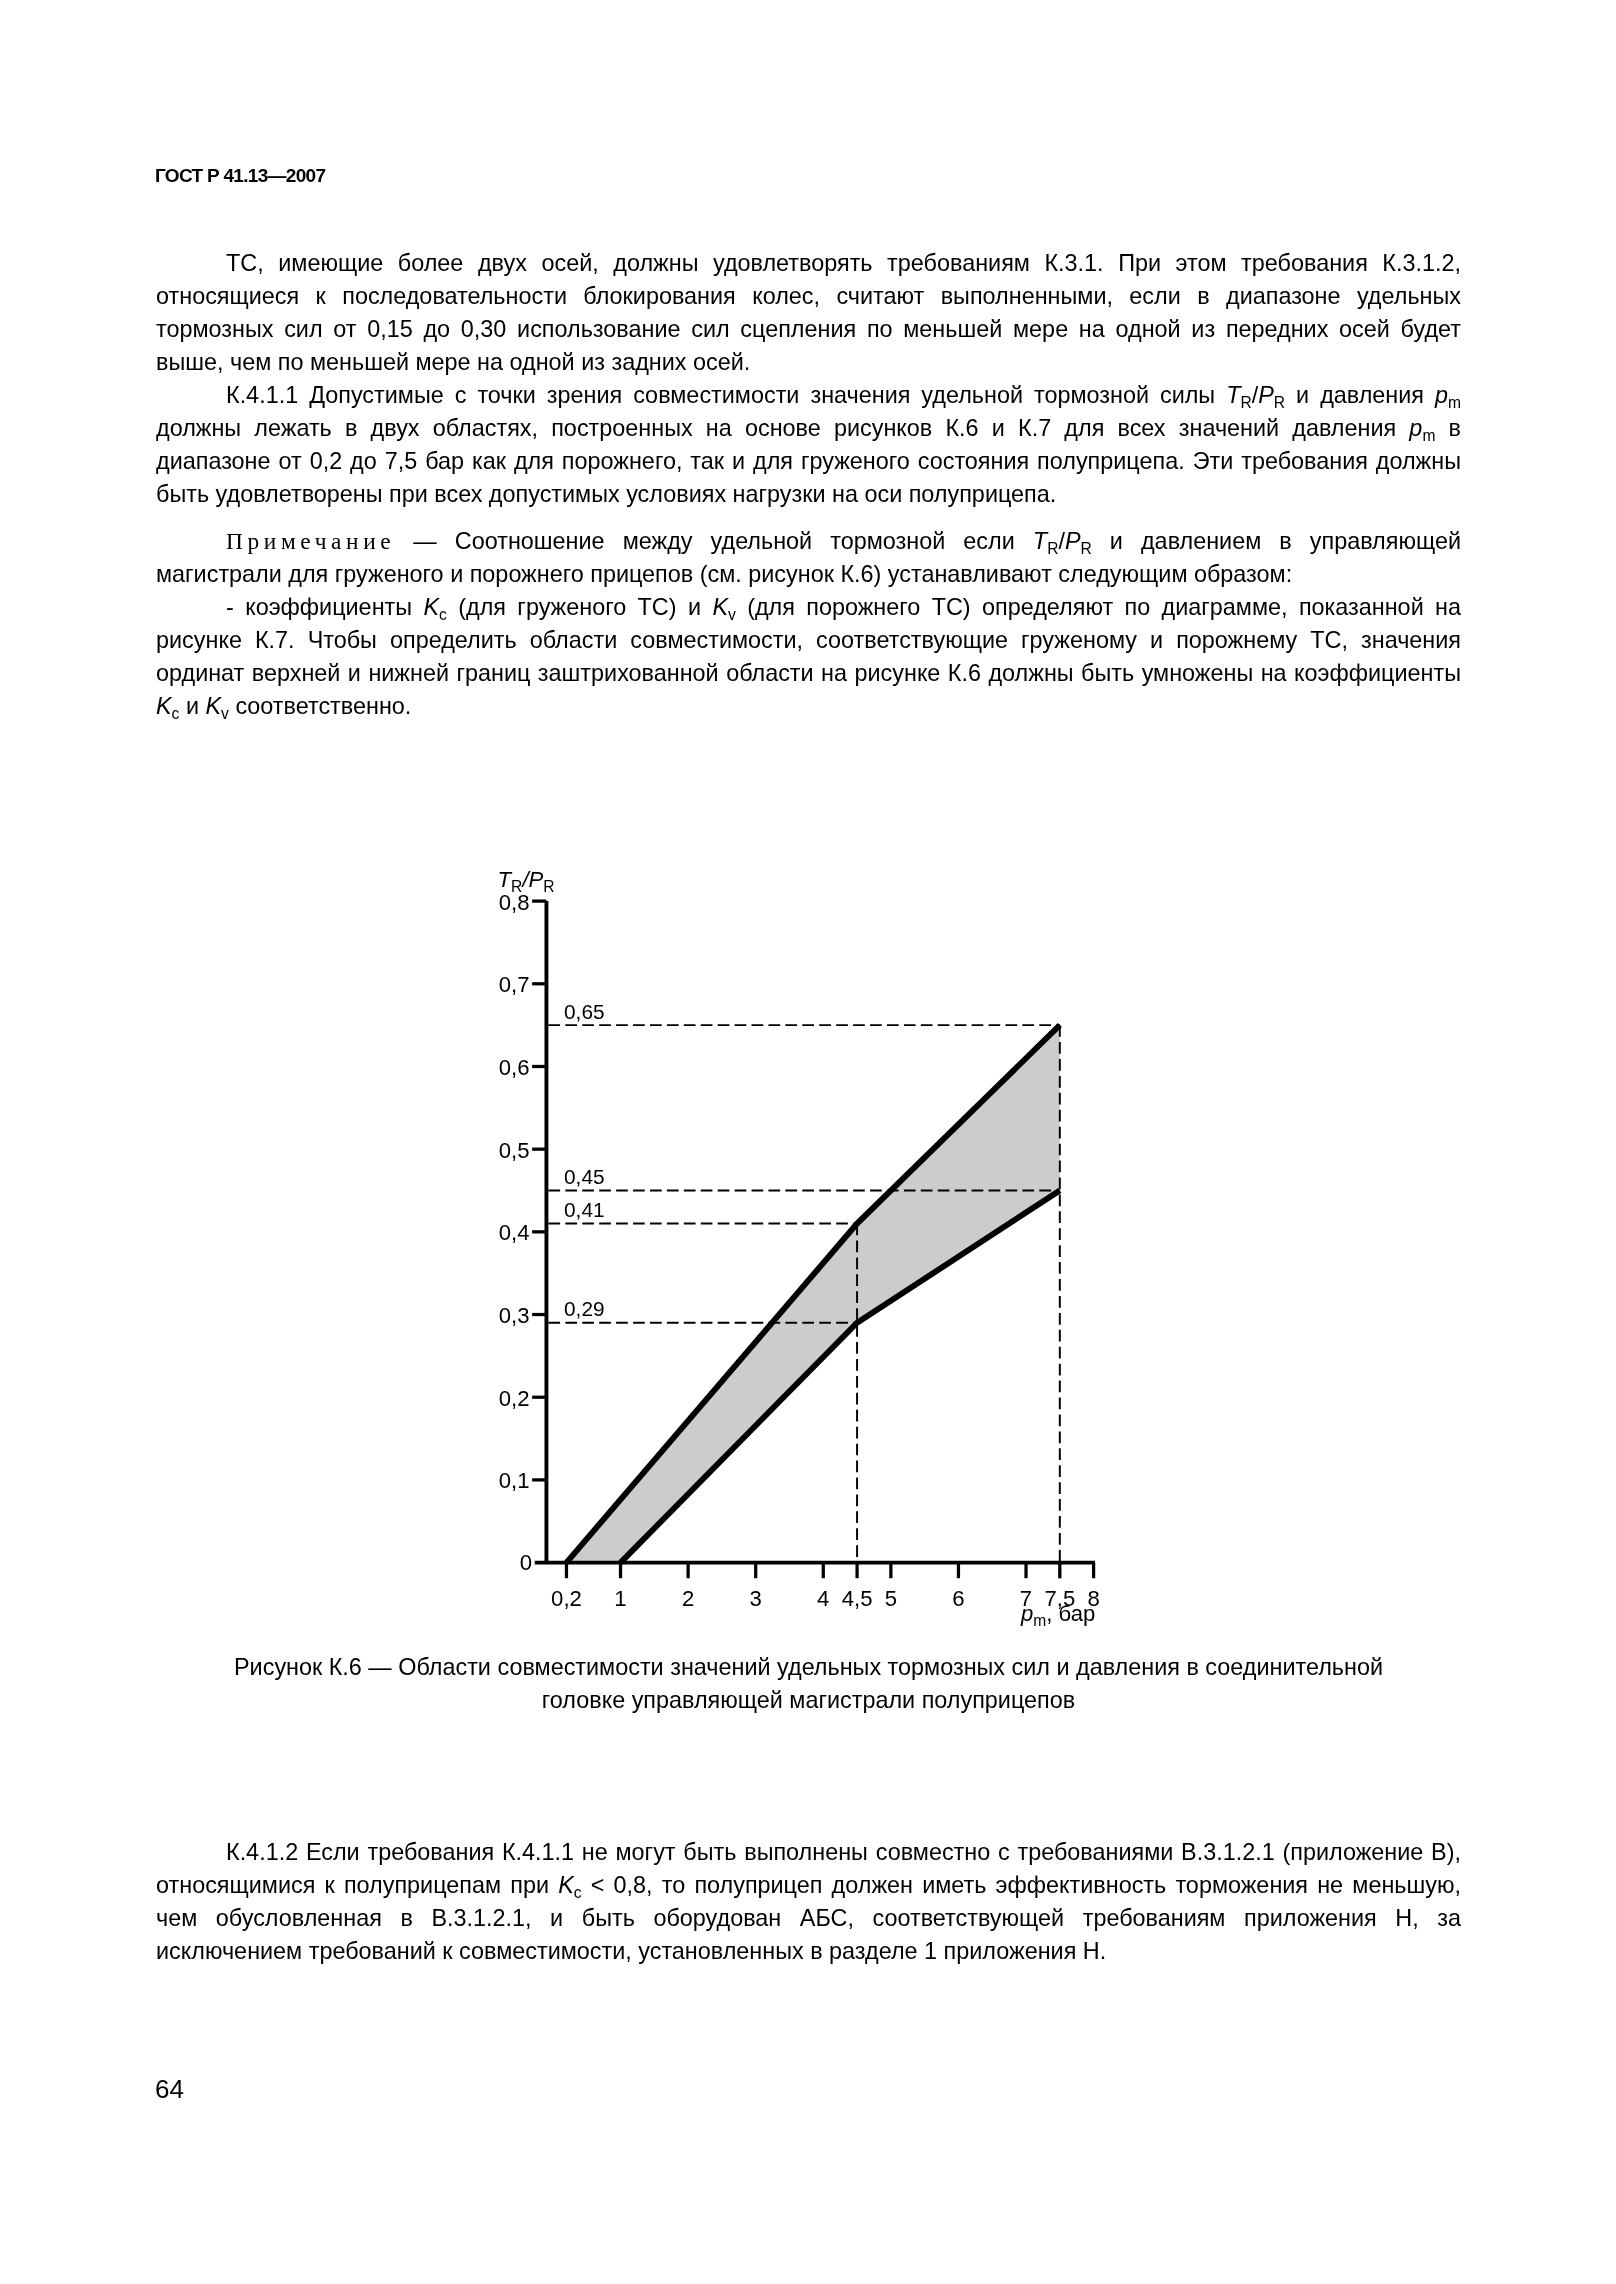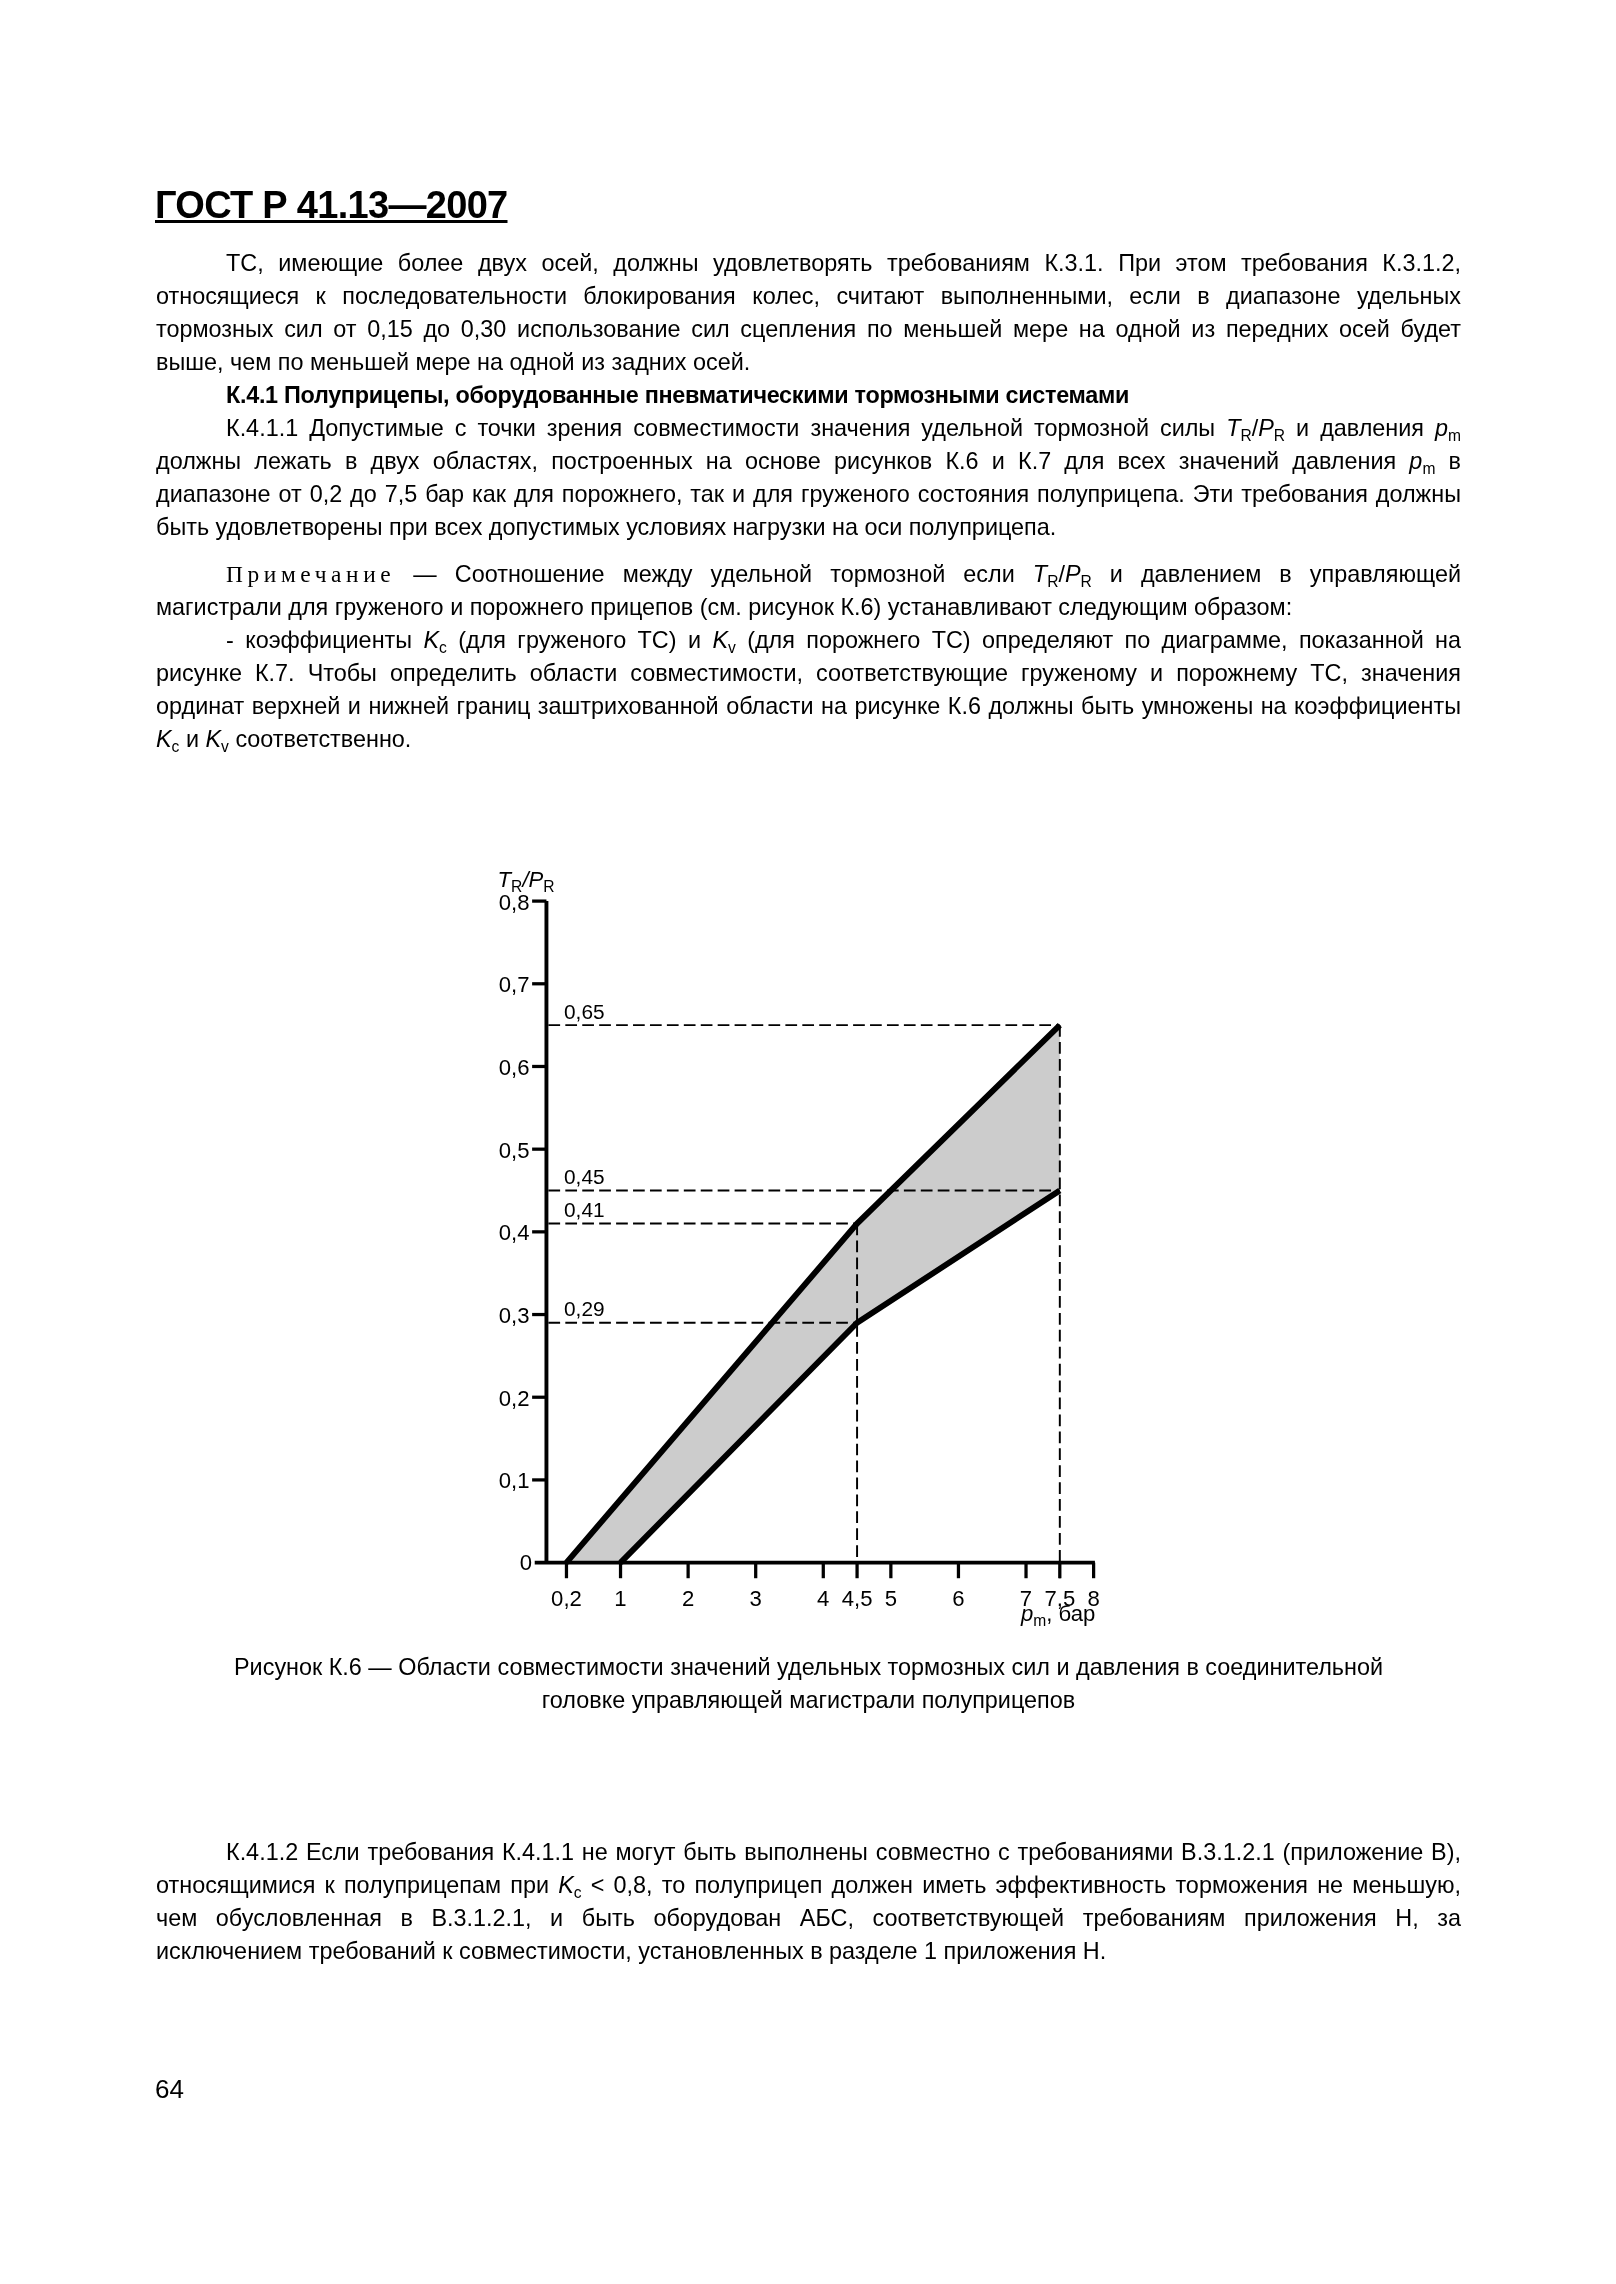--- a/index.html
+++ b/index.html
@@ -5,8 +5,8 @@
   html, body { margin: 0; padding: 0; background: #ffffff; }
   body { width: 1617px; height: 2284px; position: relative; overflow: hidden;
          font-family: "Liberation Sans", sans-serif; color: #000; }
-  .page-header { position: absolute; left: 155px; top: 184px; font-size: 38px; font-weight: bold;
-                 letter-spacing: -0.7px; text-decoration: underline; }
+  .page-header { position: absolute; left: 155px; top: 165px; font-size: 19px; font-weight: bold;
+                 letter-spacing: -0.7px; }
   .block { position: absolute; left: 156px; width: 1305px; font-size: 23.4px; line-height: 33px;
            text-align: justify; }
   .block p { margin: 0; text-indent: 70px; text-align: justify; }

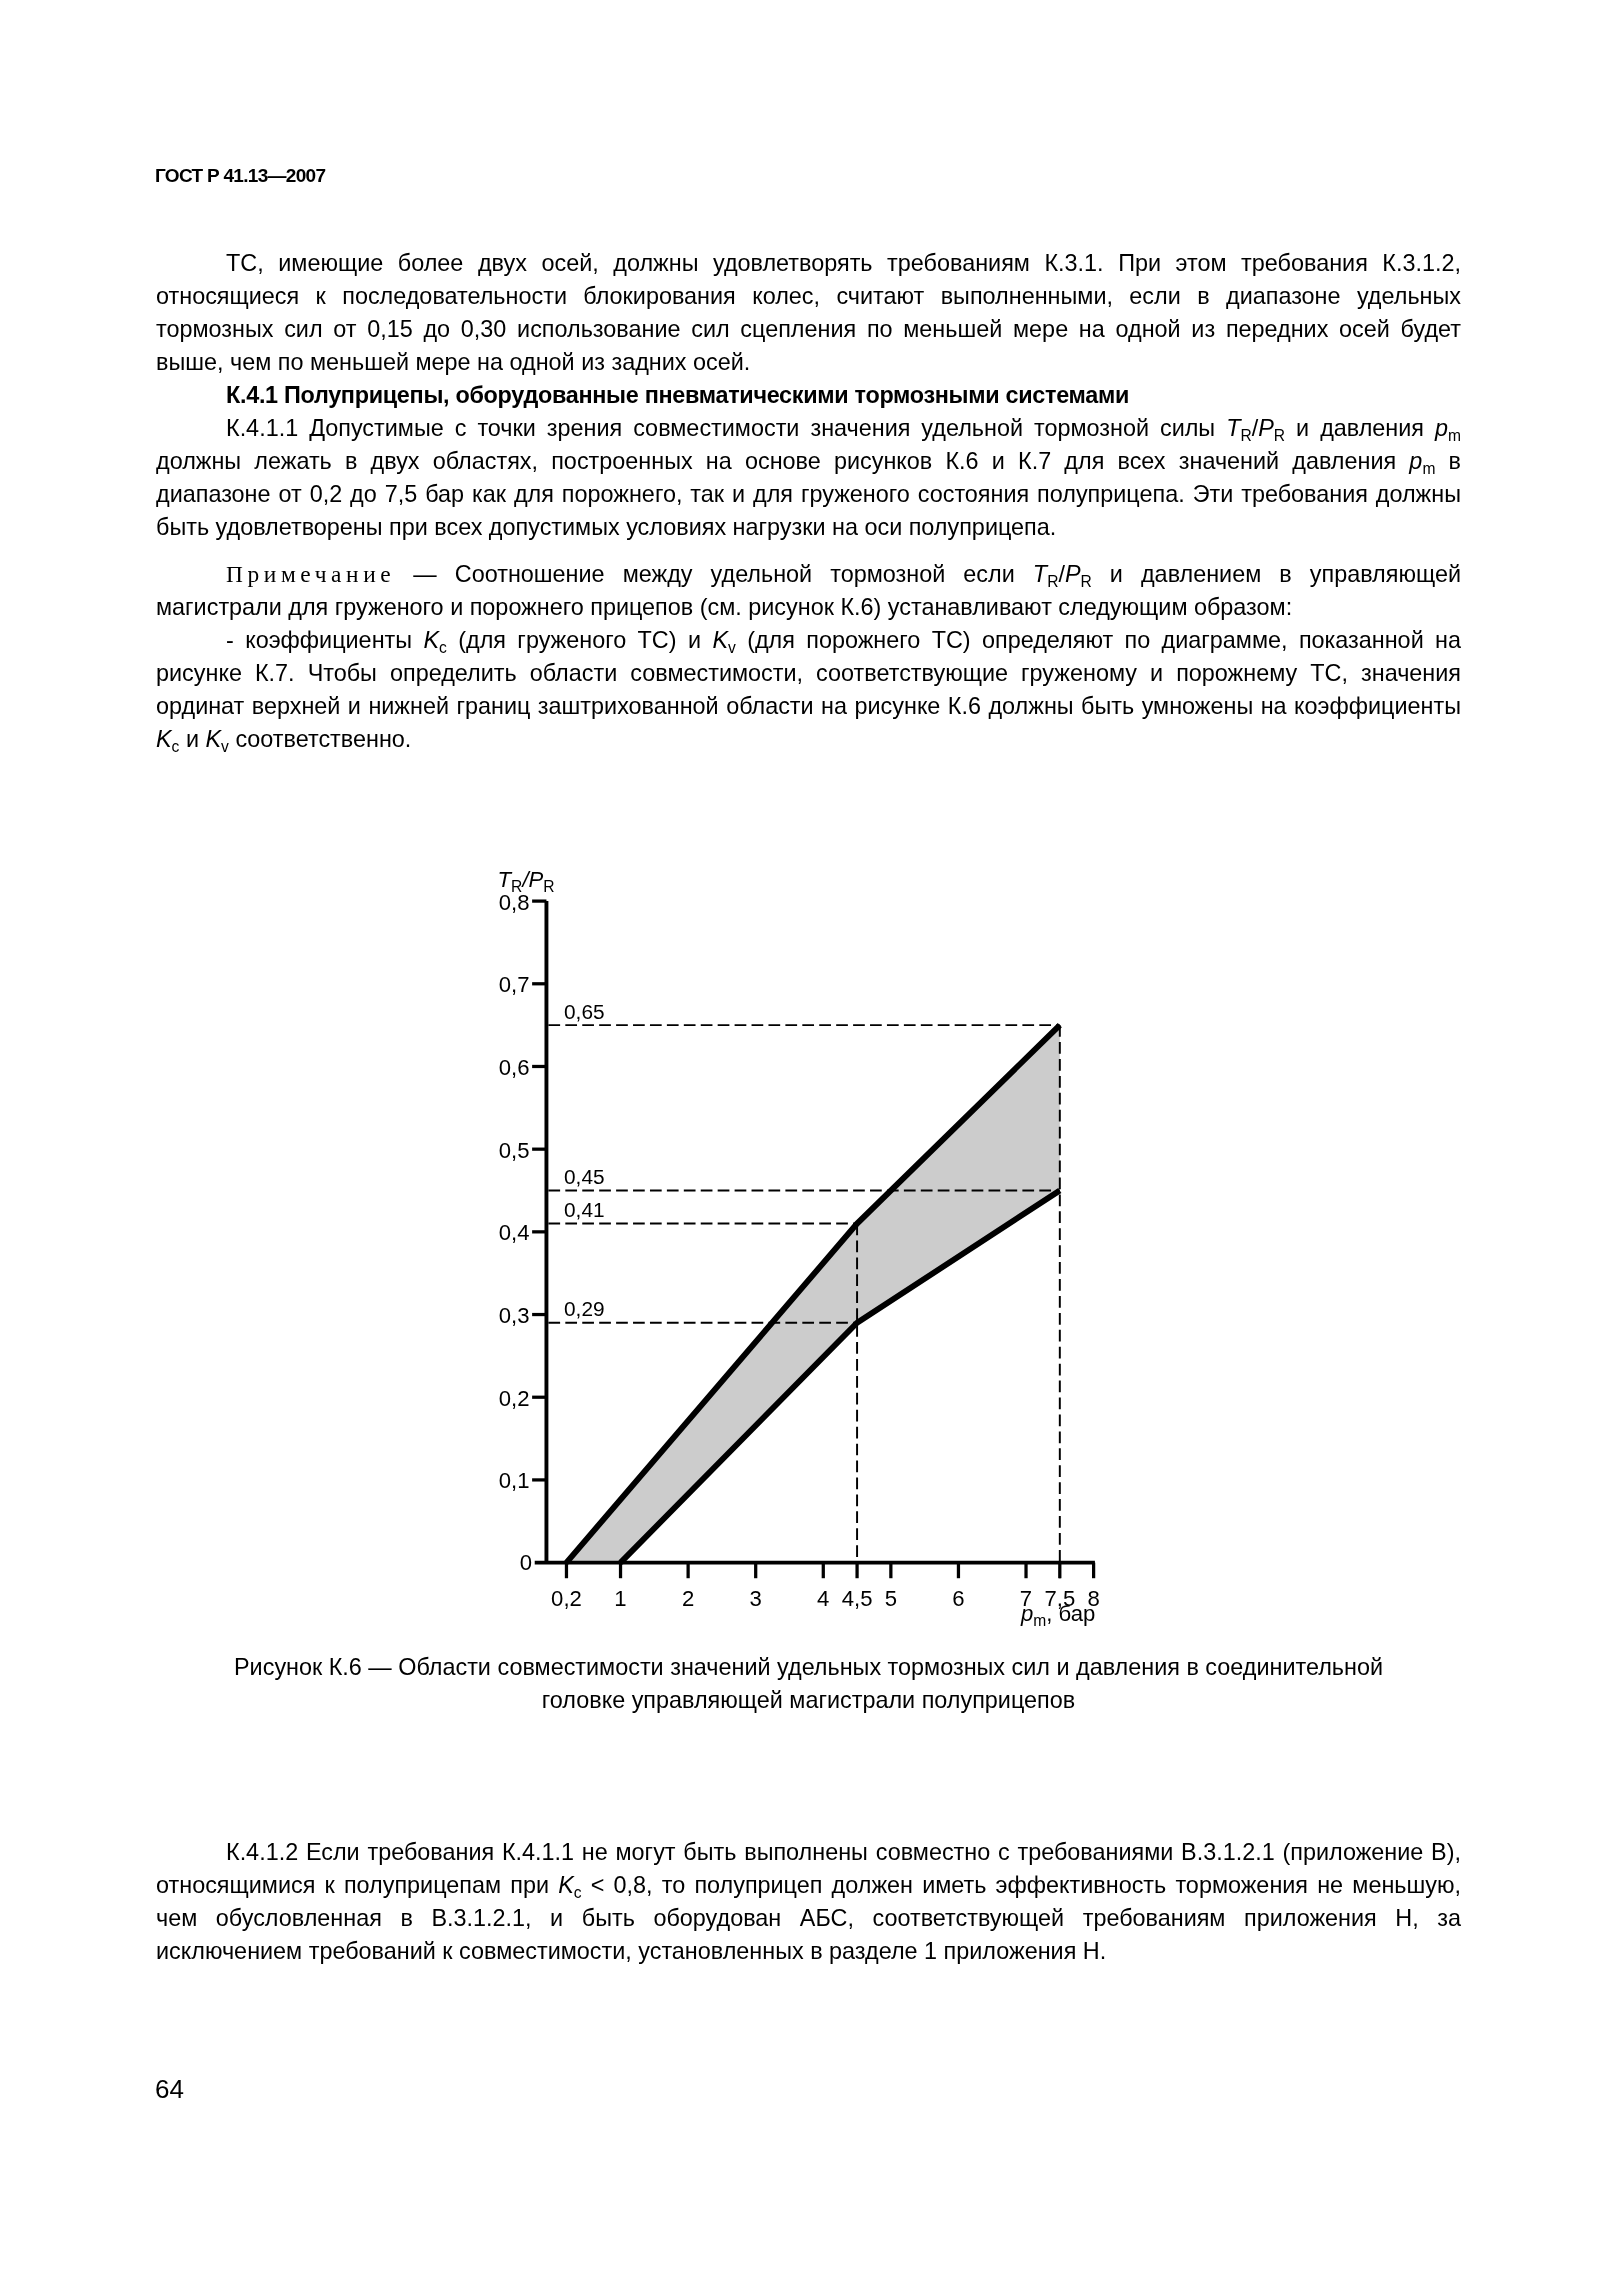--- a/index.html
+++ b/index.html
@@ -28,7 +28,6 @@
 
 <div class="block" style="top:247px;">
   <p>ТС, имеющие более двух осей, должны удовлетворять требованиям К.3.1. При этом требования К.3.1.2, относящиеся к последовательности блокирования колес, считают выполненными, если в диапазоне удельных тормозных сил от 0,15 до 0,30 использование сил сцепления по меньшей мере на одной из передних осей будет выше, чем по меньшей мере на одной из задних осей.</p>
-  <p class="h">К.4.1 Полуприцепы, оборудованные пневматическими тормозными системами</p>
   <p><span>К.4.1.1 Допустимые с точки зрения совместимости значения удельной тормозной силы </span><i>T</i><sub>R</sub><span>/</span><i>P</i><sub>R</sub><span> и давления </span><i>p</i><sub>m</sub><span> должны лежать в двух областях, построенных на основе рисунков К.6 и К.7 для всех значений давления </span><i>p</i><sub>m</sub><span> в диапазоне от 0,2 до 7,5 бар как для порожнего, так и для груженого состояния полуприцепа. Эти требования должны быть удовлетворены при всех допустимых условиях нагрузки на оси полуприцепа.</span></p>
 
   <p class="note-gap"><span class="spaced">Примечание</span><span> — Соотношение между удельной тормозной если </span><i>T</i><sub>R</sub><span>/</span><i>P</i><sub>R</sub><span> и давлением в управляющей магистрали для груженого и порожнего прицепов (см. рисунок К.6) устанавливают следующим образом:</span></p>

